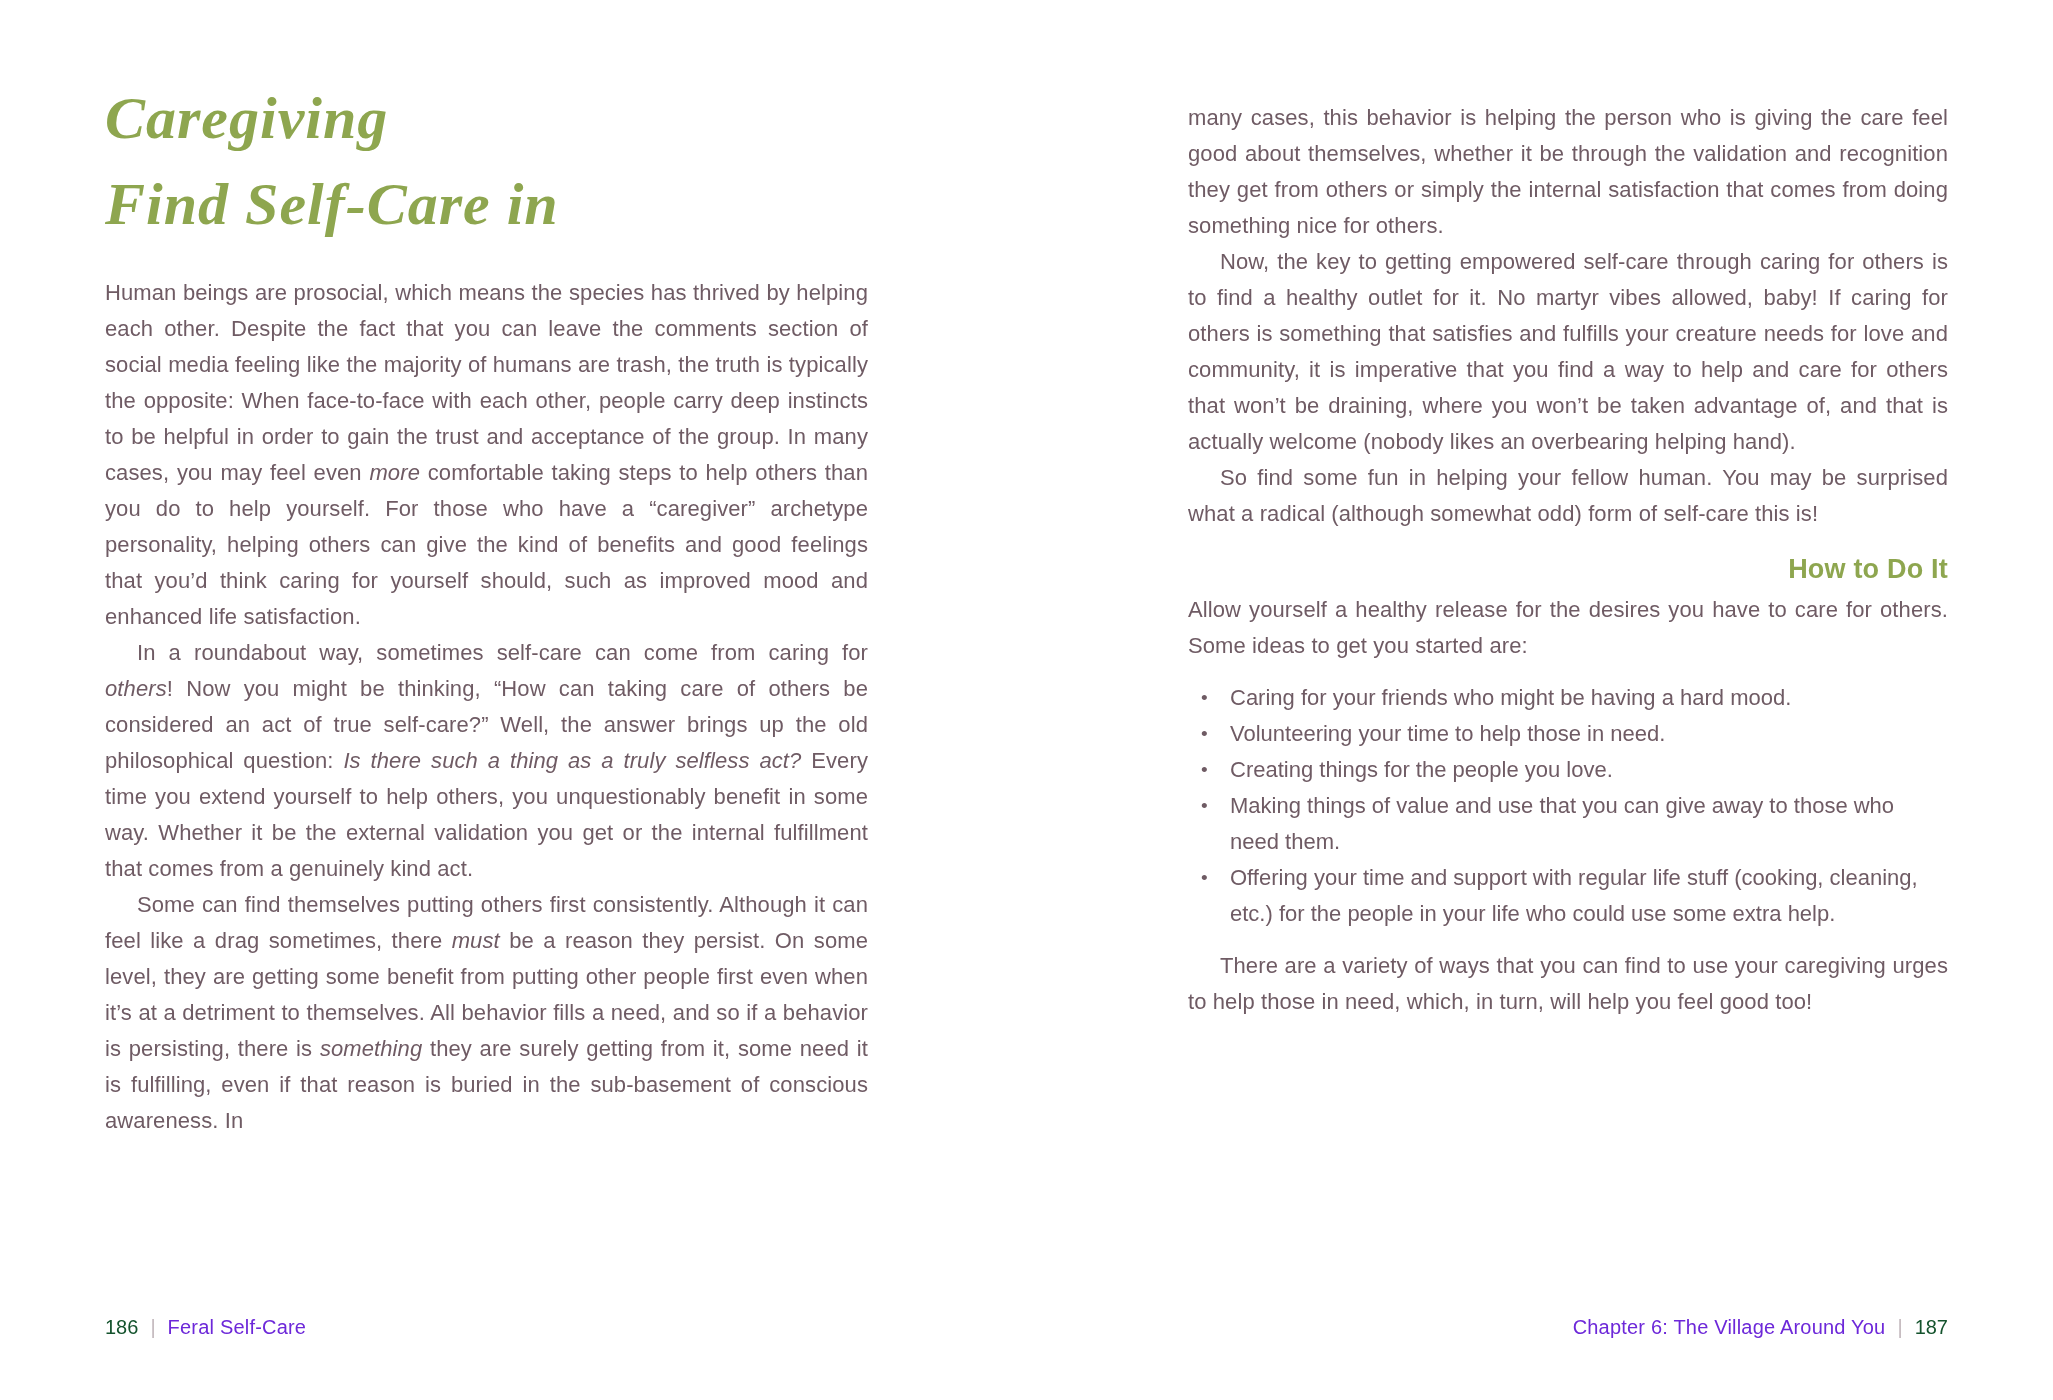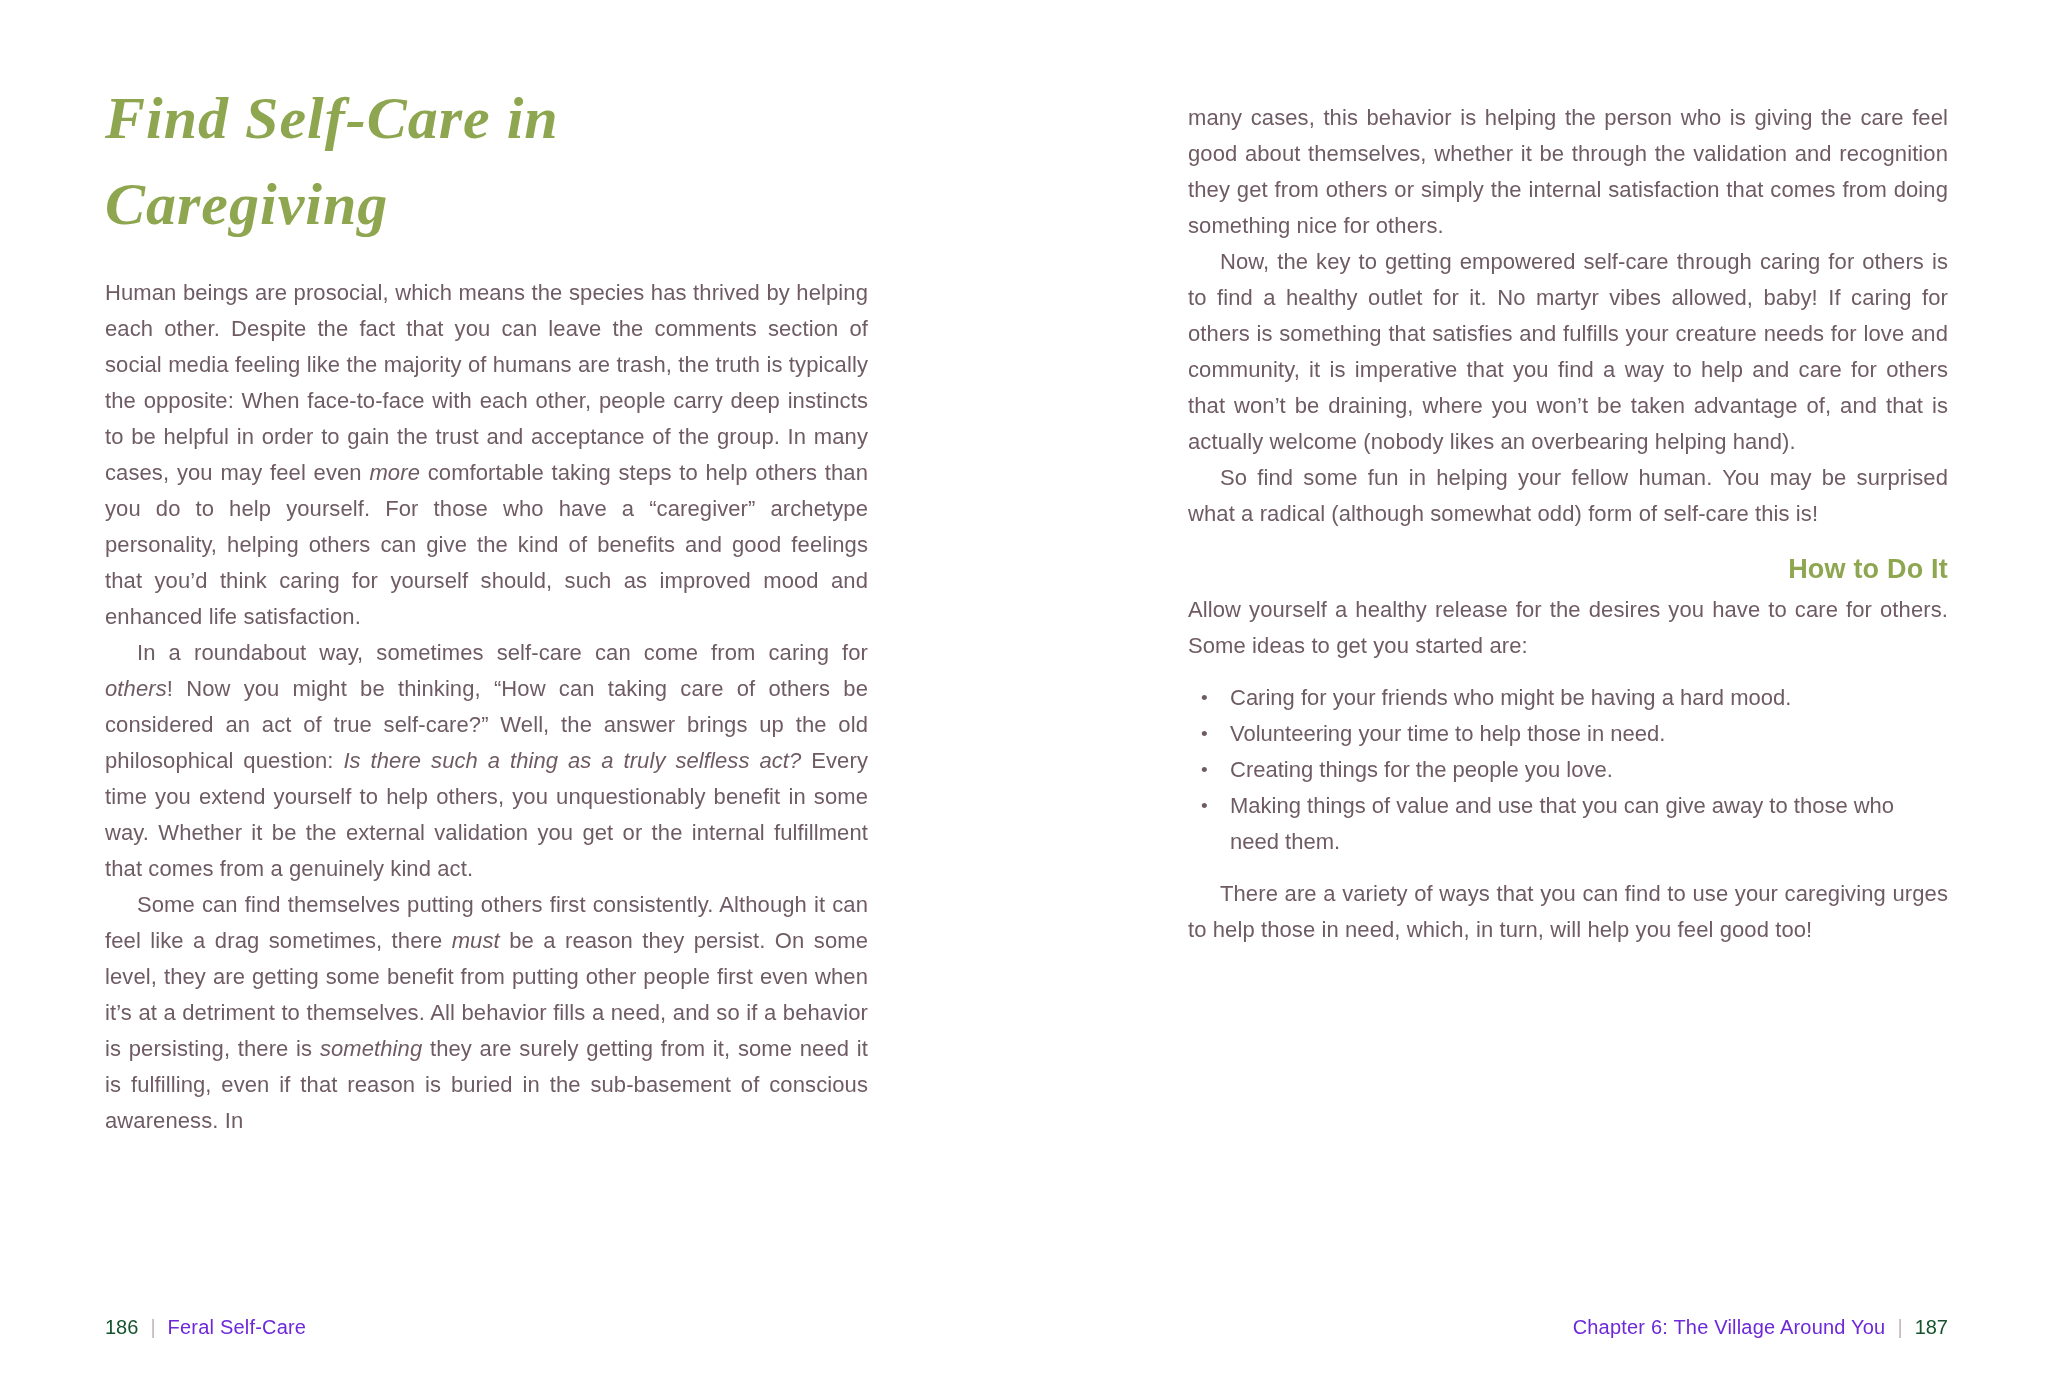--- a/index.html
+++ b/index.html
@@ -102,8 +102,8 @@
 
   <section class="col col-left">
     <h1 class="title">
+        <span class="tl">Caregiving</span>
         <span class="tl">Find Self-Care in</span>
-        <span class="tl">Caregiving</span>
       </h1>
 
     <p class="body-p"><span>Human beings are prosocial, which means the species has thrived by helping each other. Despite the fact that you can leave the comments section of social media feeling like the majority of humans are trash, the truth is typically the opposite: When face-to-face with each other, people carry deep instincts to be helpful in order to gain the trust and acceptance of the group. In many cases, you may feel even </span><em>more</em><span> comfortable taking steps to help others than you do to help yourself. For those who have a “caregiver” archetype personality, helping others can give the kind of benefits and good feelings that you’d think caring for yourself should, such as improved mood and enhanced life satisfaction.</span></p>

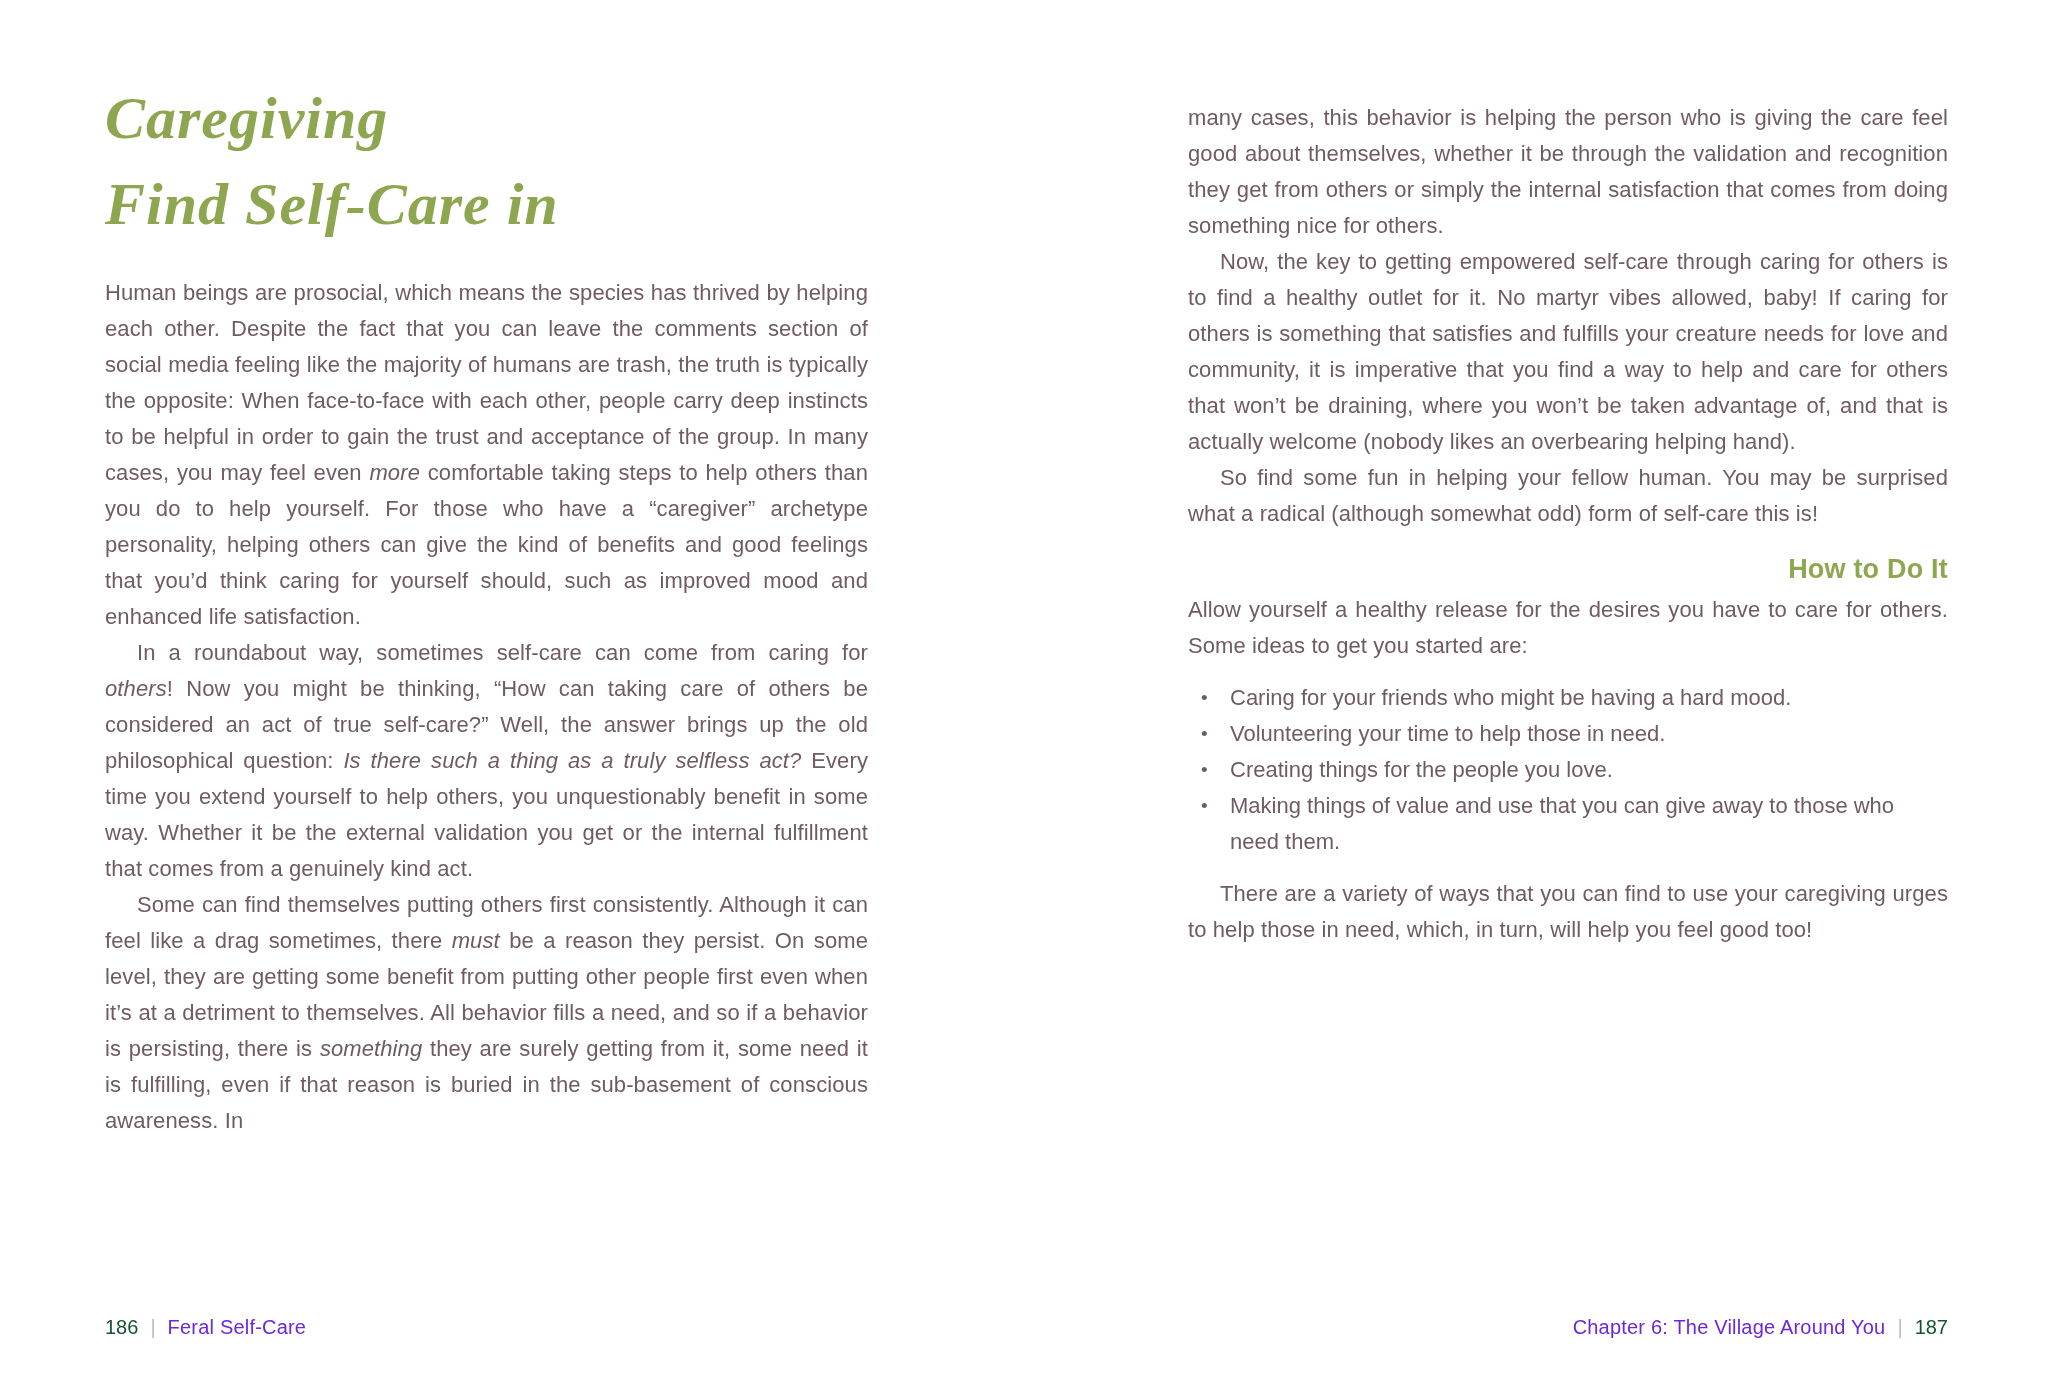--- a/index.html
+++ b/index.html
@@ -129,6 +129,7 @@
       <li>Volunteering your time to help those in need.</li>
       <li>Creating things for the people you love.</li>
       <li>Making things of value and use that you can give away to those who need them.</li>
+      <li>Offering your time and support with regular life stuff (cooking, cleaning, etc.) for the people in your life who could use some extra help.</li>
     </ul>
 
     <p class="body-p ind"><span>There are a variety of ways that you can find to use your caregiving urges to help those in need, which, in turn, will help you feel good too!</span></p>

